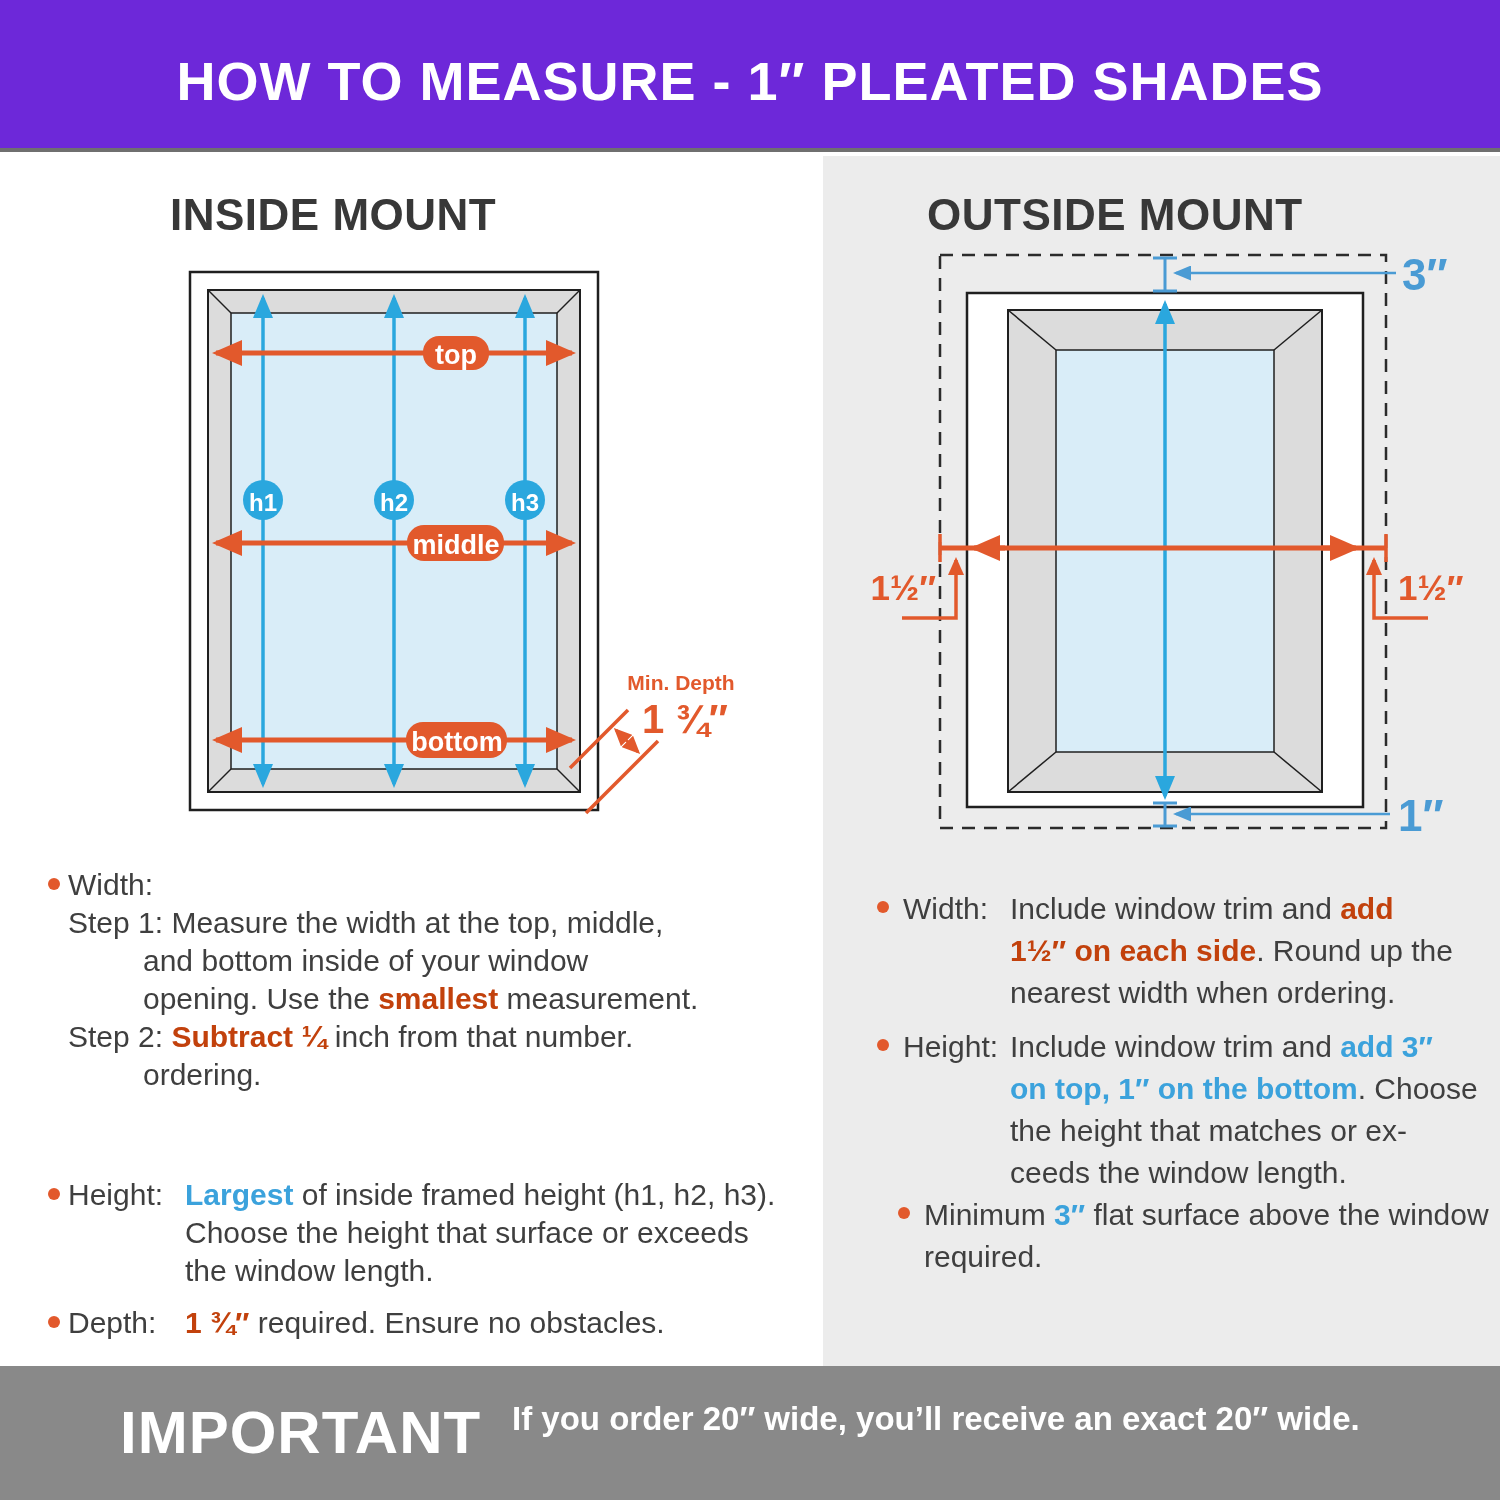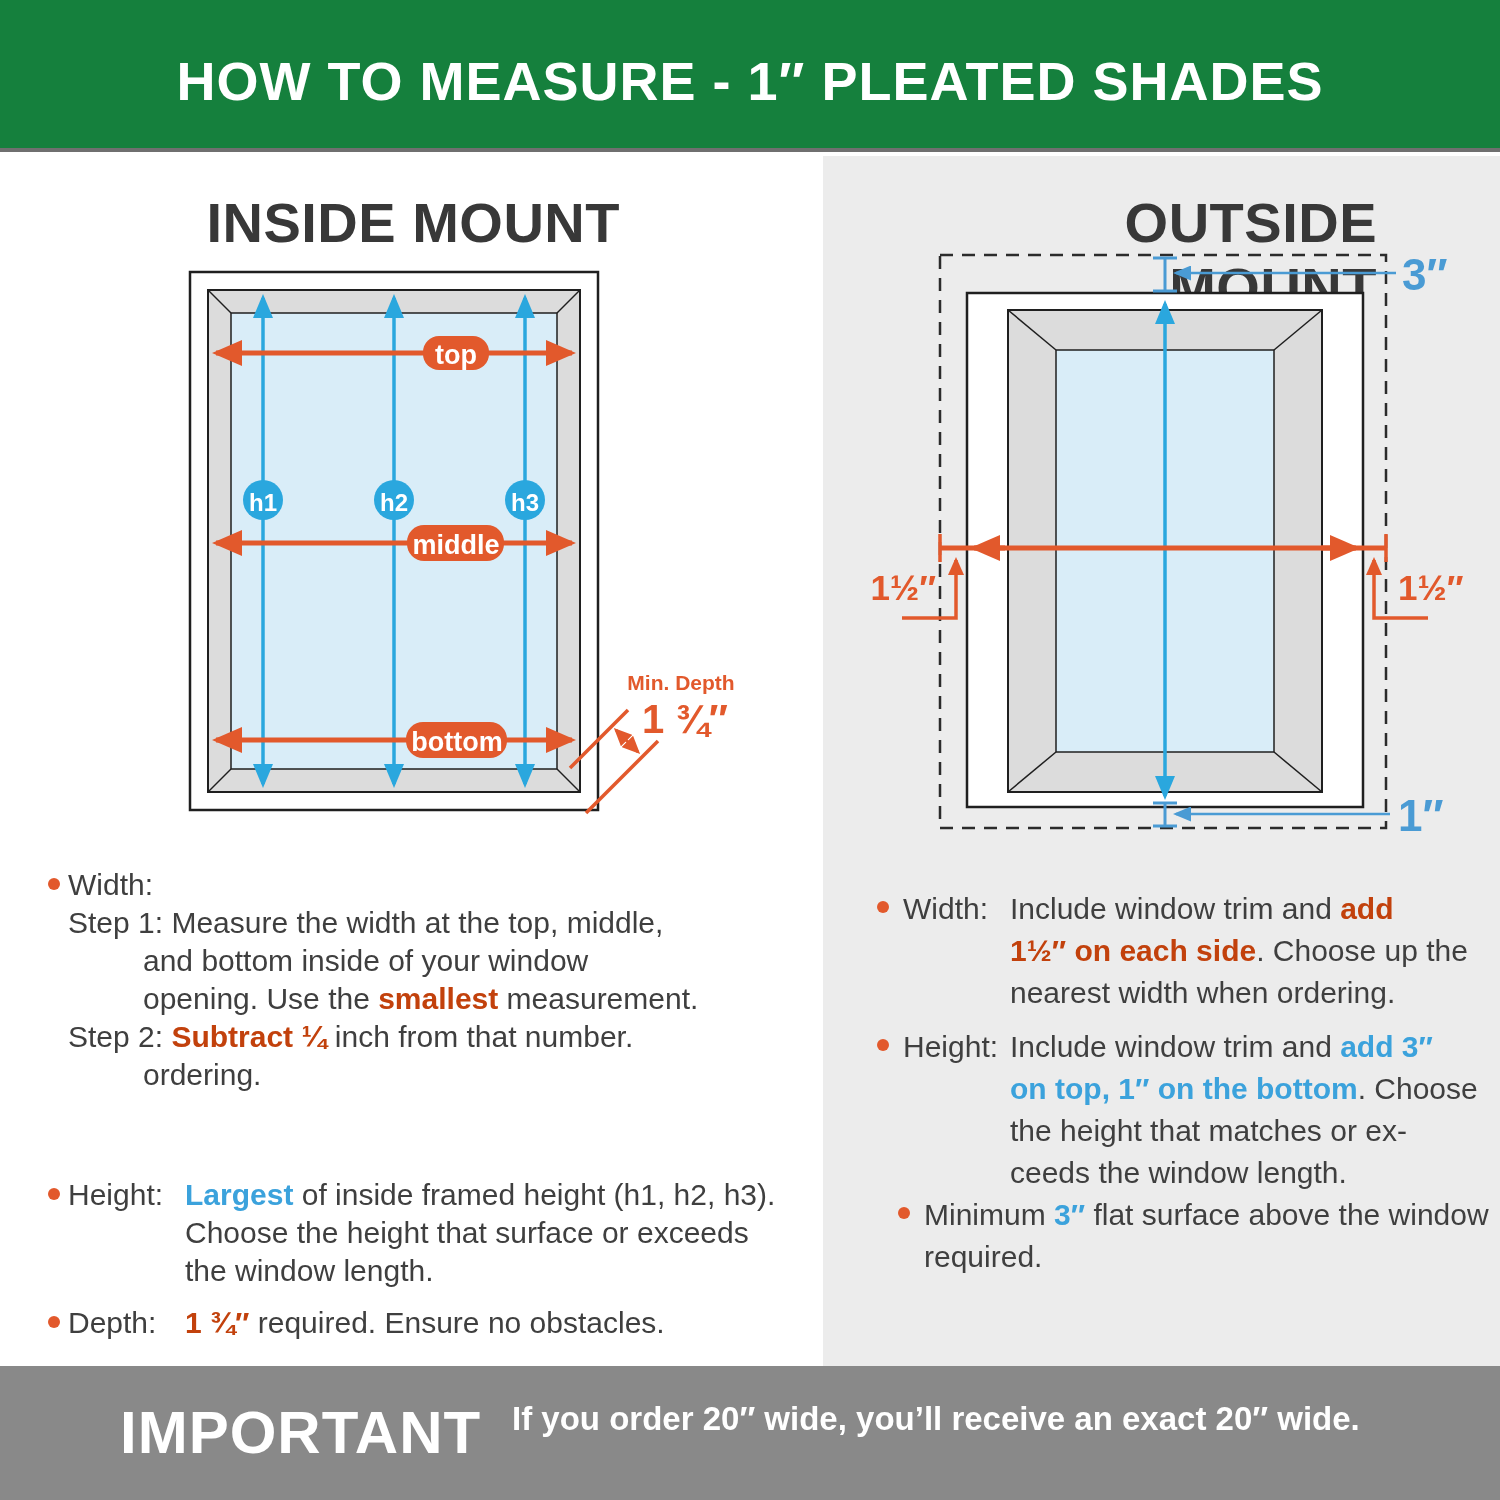--- a/index.html
+++ b/index.html
@@ -8,7 +8,7 @@
 
   
   .header{position:absolute;left:0;top:0;width:1500px;height:152px;
-          background:#15803d;border-bottom:4px solid #6f6f6f;box-sizing:border-box;}
+          background:#6d28d9;border-bottom:4px solid #6f6f6f;box-sizing:border-box;}
   .header-title{position:absolute;left:0;top:50px;width:1500px;text-align:center;
           color:#ffffff;font-size:54px;font-weight:700;letter-spacing:1px;}
   .right-panel{position:absolute;left:823px;top:156px;width:677px;height:1210px;background:#ececec;}

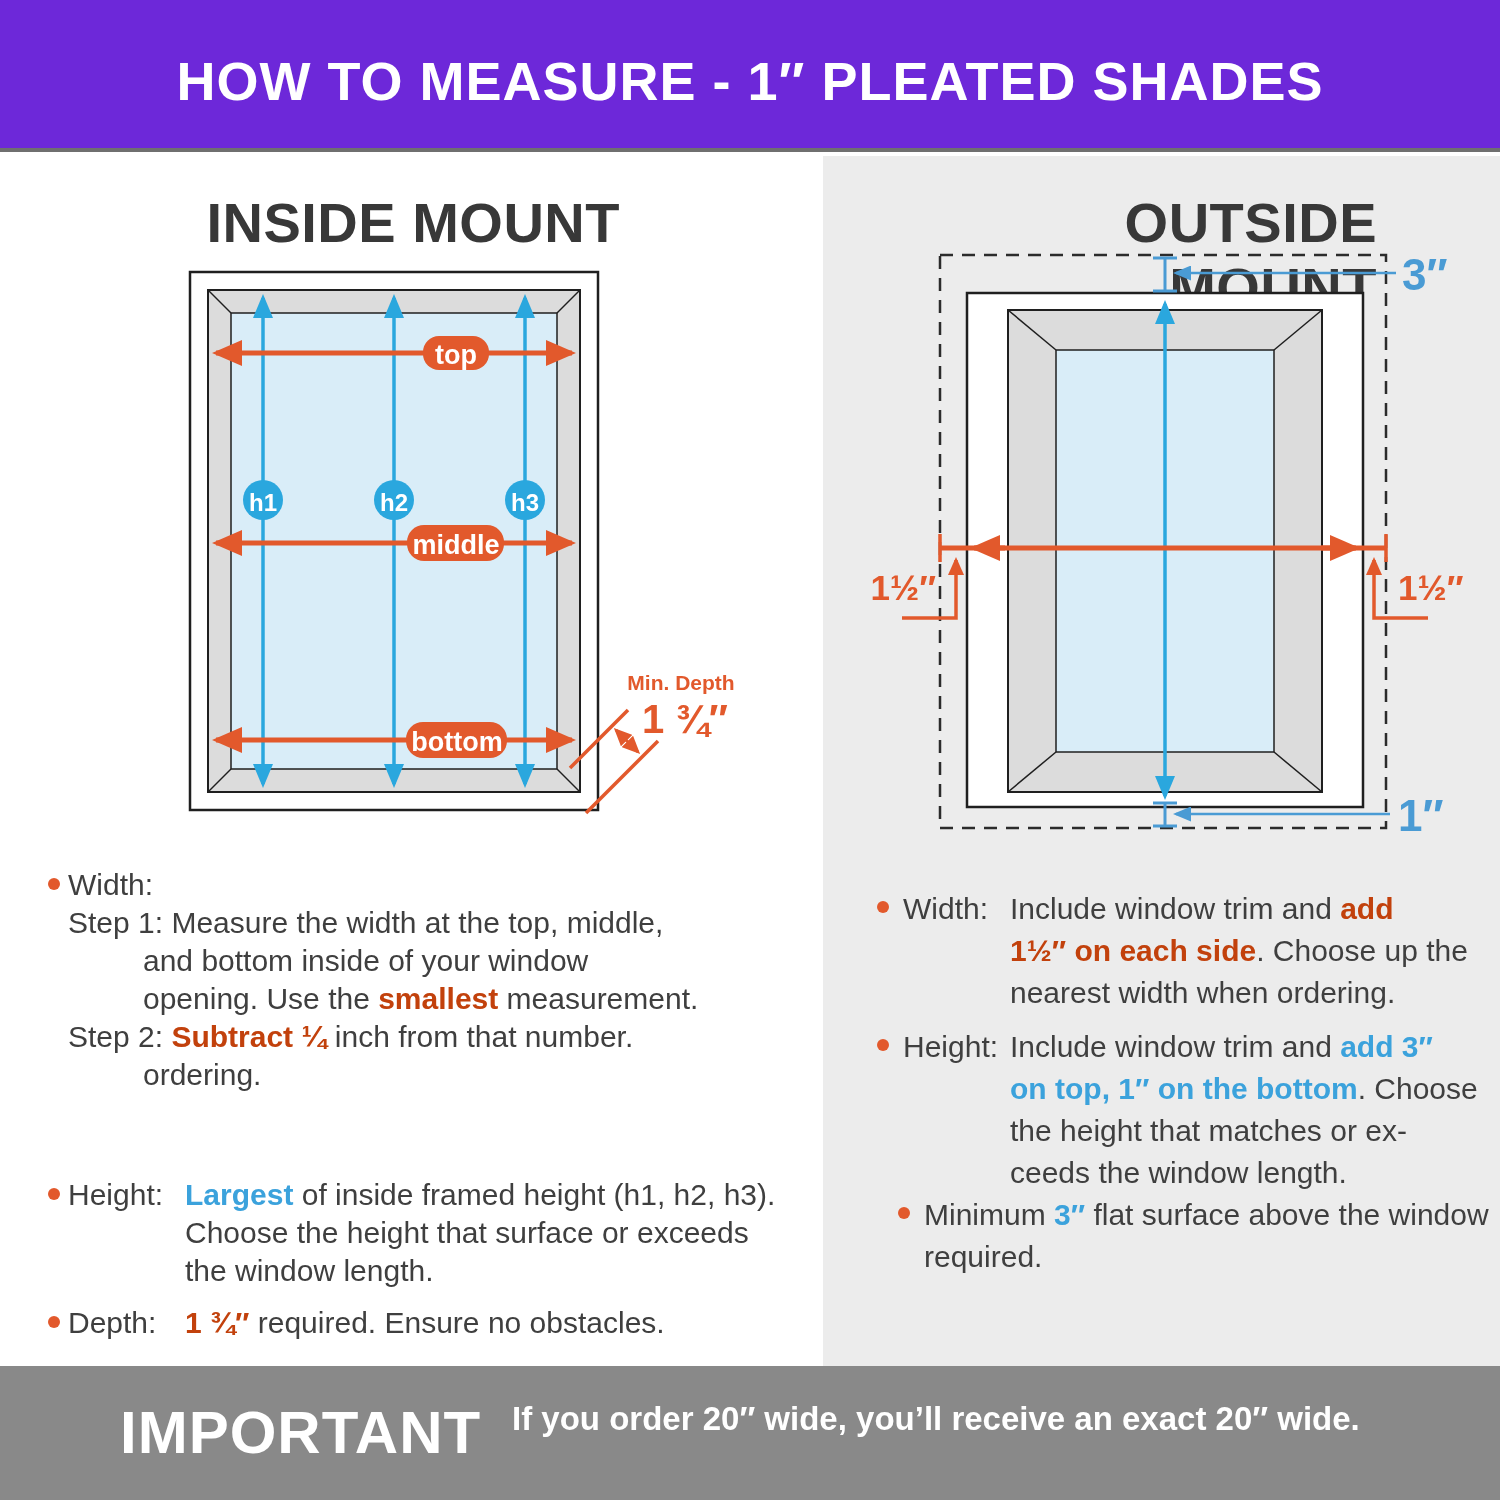--- a/index.html
+++ b/index.html
@@ -19,8 +19,8 @@
           font-size:33px;font-weight:700;line-height:45px;}
 
   
-  .diagram-title{position:absolute;top:190px;width:450px;text-align:right;
-          color:#383838;font-size:56px;font-weight:700;letter-spacing:0.5px;}
+  .diagram-title{position:absolute;top:190px;width:450px;text-align:left;
+          color:#383838;font-size:44px;font-weight:700;letter-spacing:0.5px;}
   .t-inside{left:170px;} .t-outside{left:927px;}
 
   

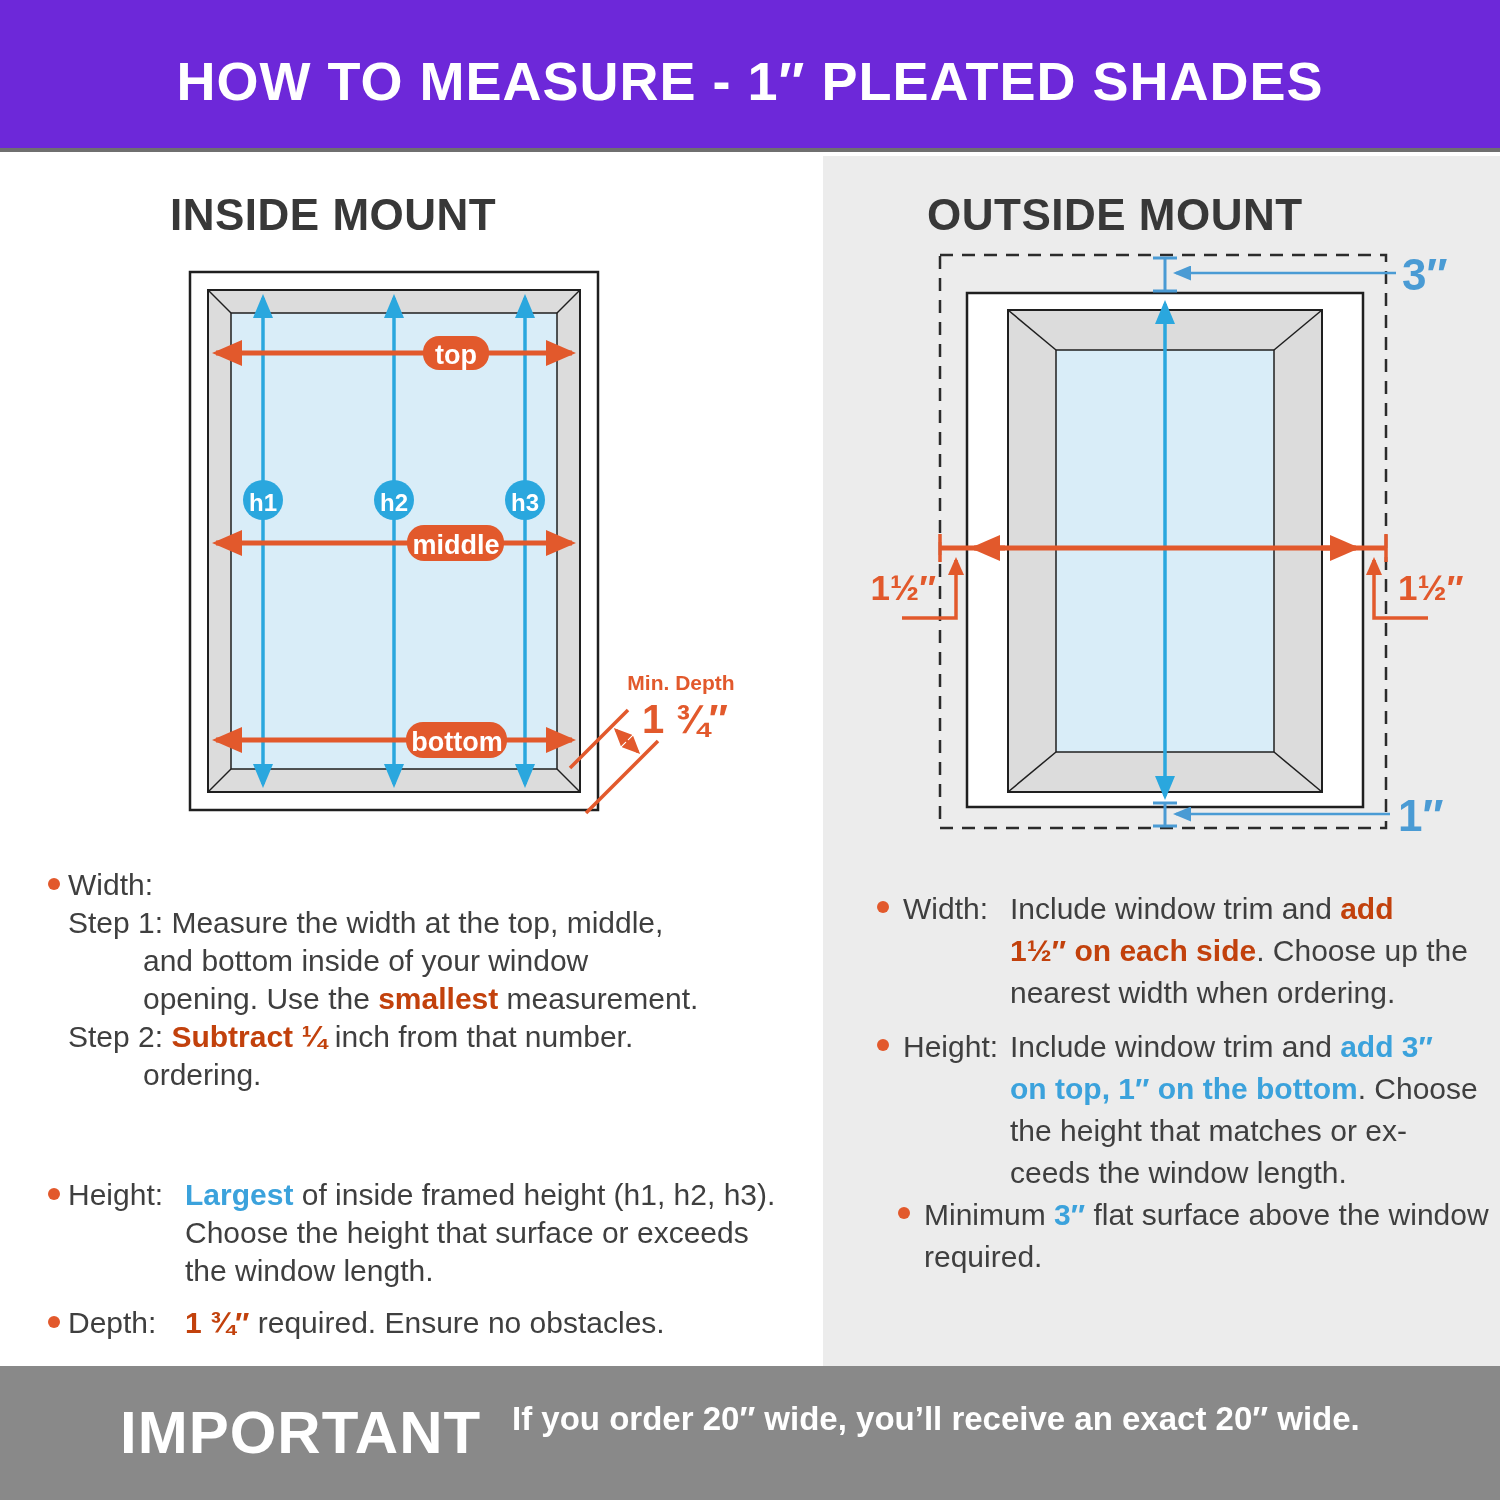--- a/index.html
+++ b/index.html
@@ -196,7 +196,7 @@
 
   <div class="tgroup rcol" style="left:877px;top:888px;">
     <div class="trow"><span class="dot"></span><span class="tlabel lab107">Width: </span><span><span class="seg-d">Include window trim and </span><span class="seg-o">add</span></span></div>
-    <div class="trow"><span class="dot hidden"></span><span class="tlabel lab107"></span><span><span class="seg-o">1½″ on each side</span><span class="seg-d">. Choose up the</span></span></div>
+    <div class="trow"><span class="dot hidden"></span><span class="tlabel lab107"></span><span><span class="seg-o">1½″ on each side</span><span class="seg-d">. Round up the</span></span></div>
     <div class="trow"><span class="dot hidden"></span><span class="tlabel lab107"></span><span><span class="seg-d">nearest width when ordering.</span></span></div>
   </div>
 

